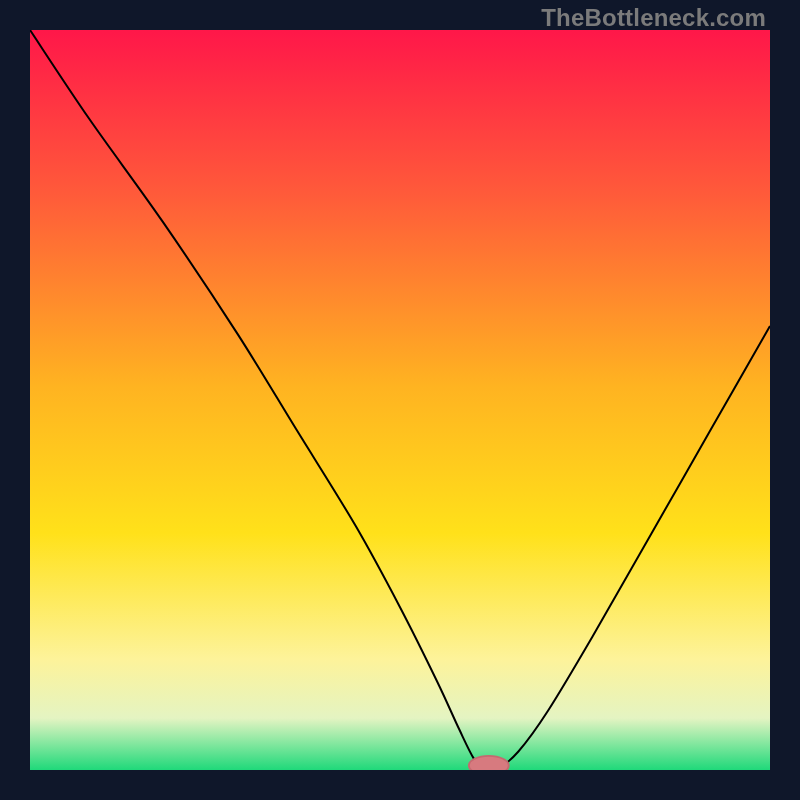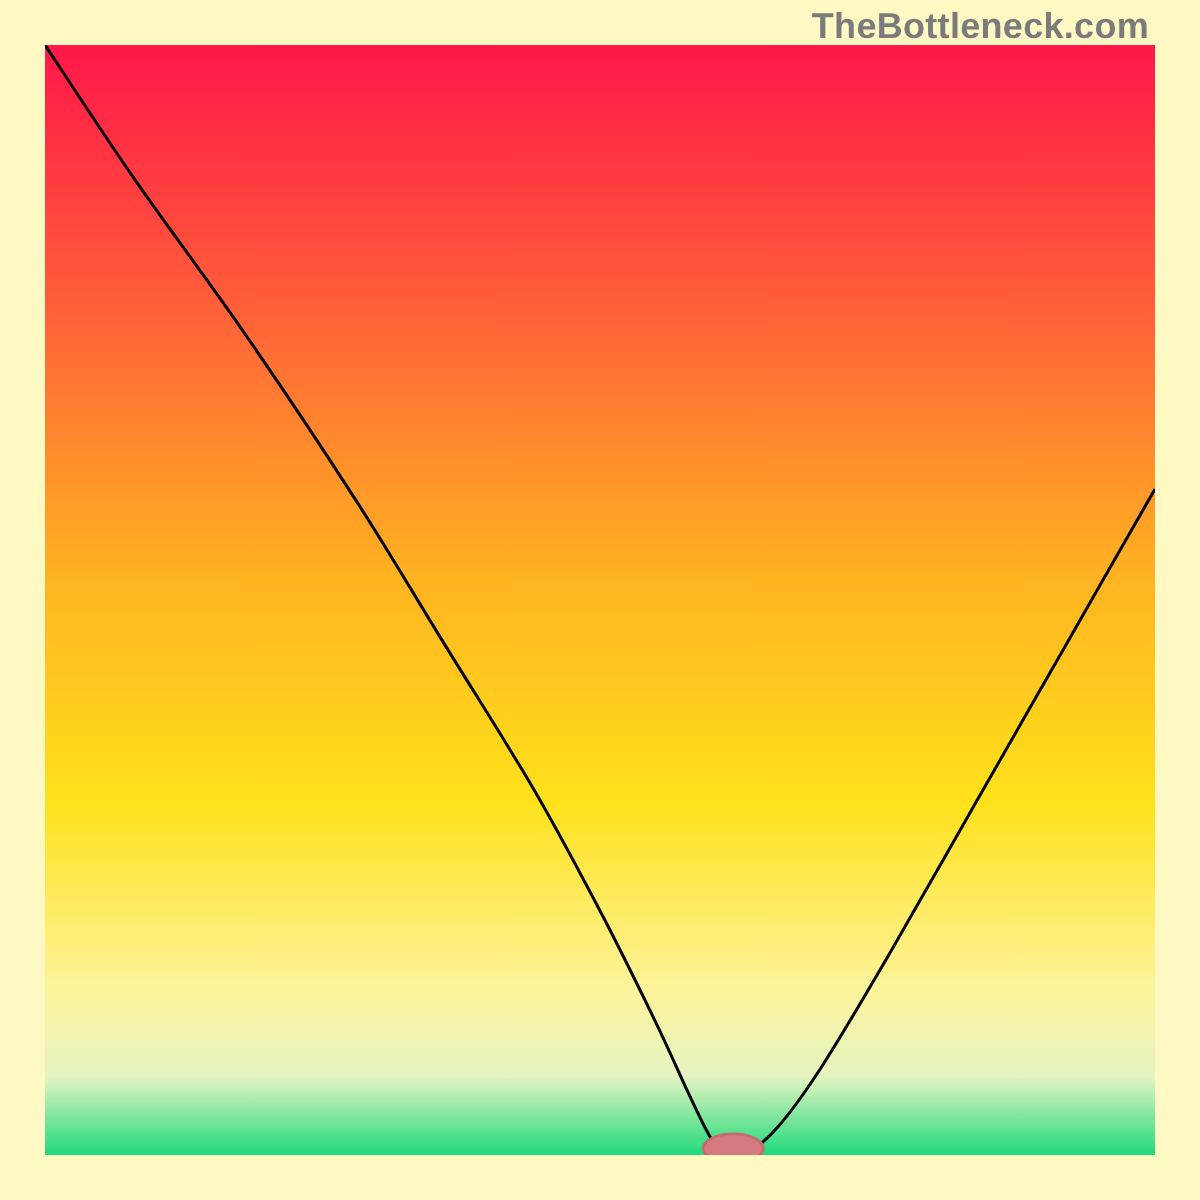--- a/index.html
+++ b/index.html
@@ -16,7 +16,7 @@
     top: 0;
     width: 800px;
     height: 800px;
-    background: #fef9c3;
+    background: #0f172a;
   }
   .plot {
     position: absolute;

